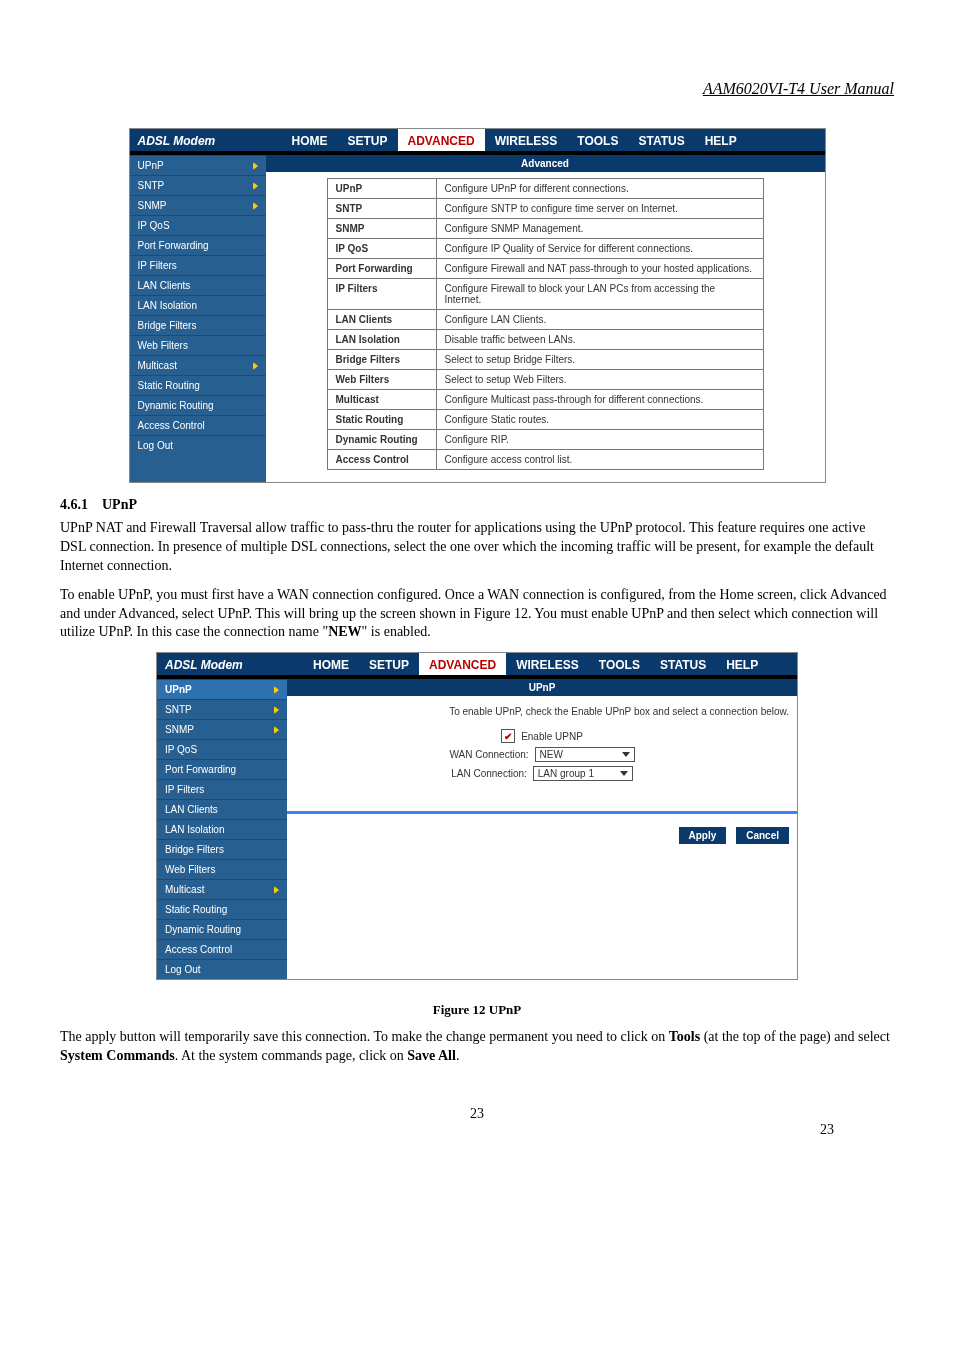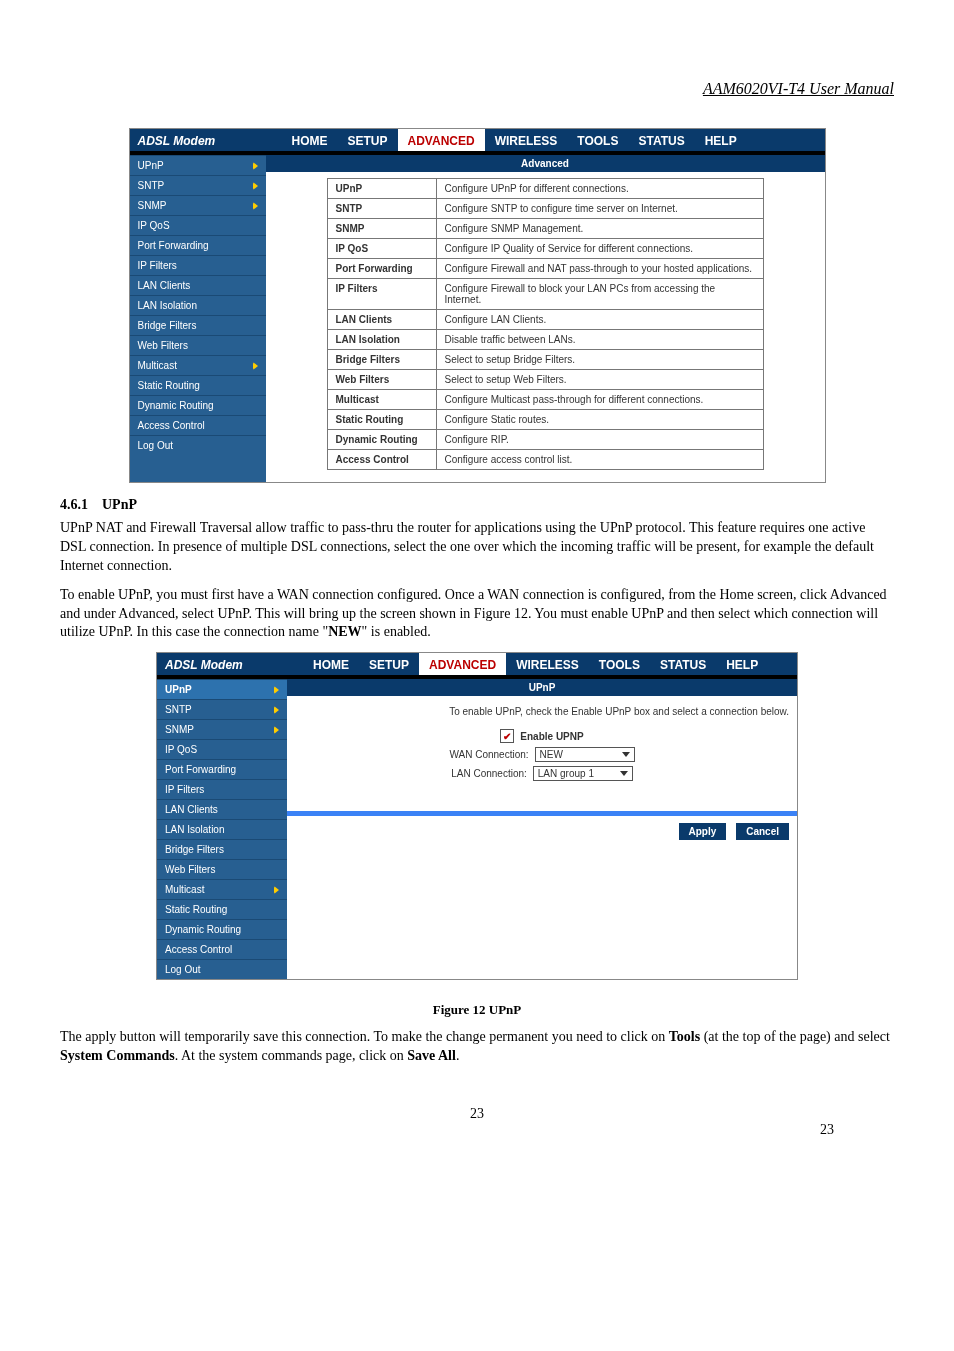--- a/index.html
+++ b/index.html
@@ -312,7 +312,7 @@
         <div class="form-intro">To enable UPnP, check the Enable UPnP box and select a connection below.</div>
         <div class="form-row">
           <span class="chk">✔</span>
-          <span style="font-weight:bold;">Enable UPNP</span>
+          <span style="font-weight:normal;">Enable UPNP</span>
         </div>
         <div class="form-row">
           <span>WAN Connection:</span>

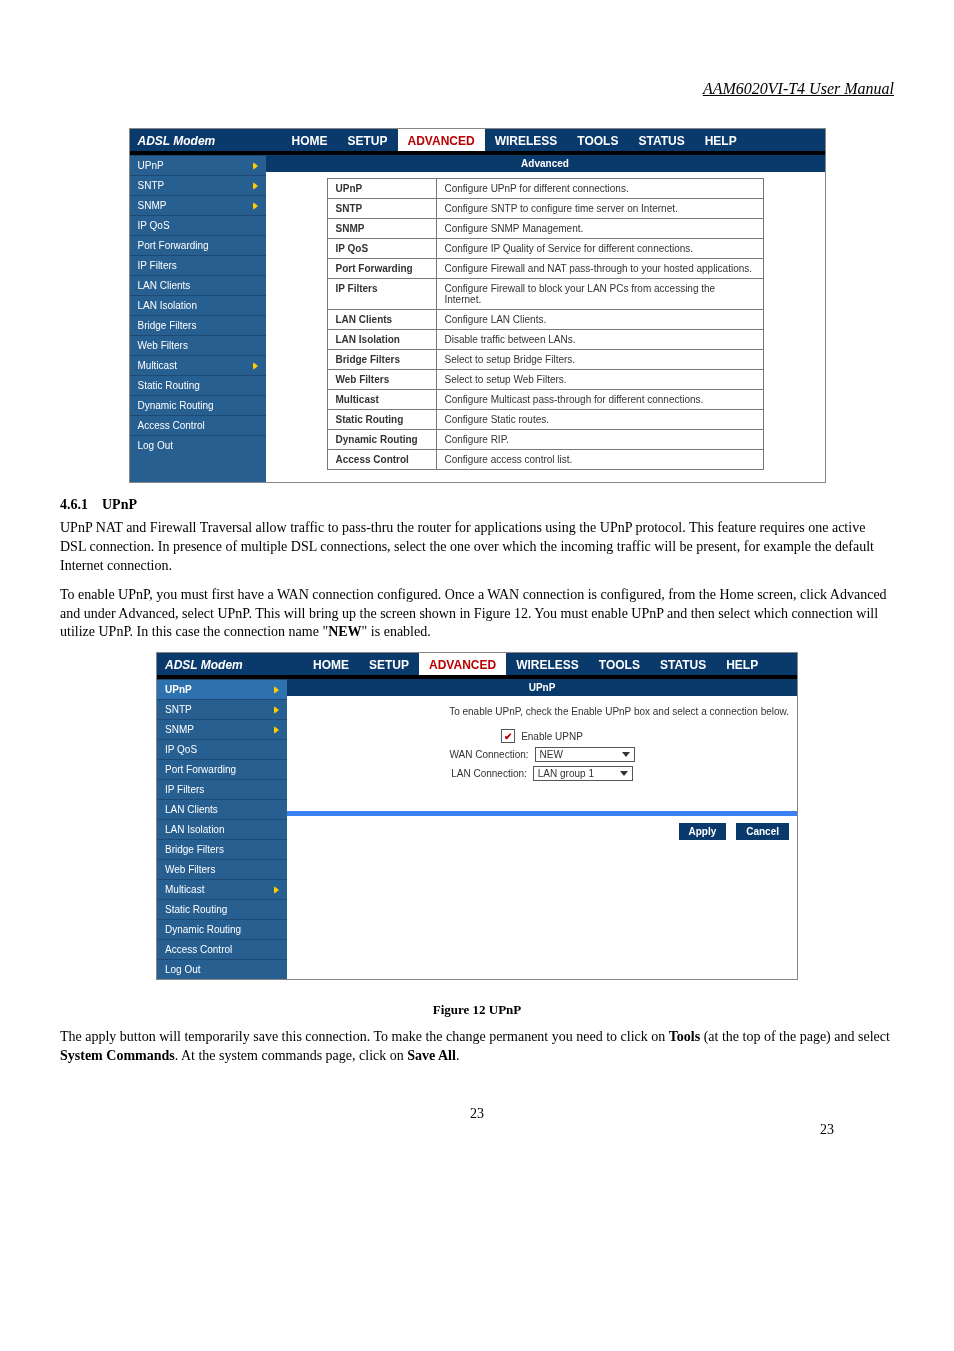--- a/index.html
+++ b/index.html
@@ -82,7 +82,7 @@
   .chk { width:12px;height:12px;border:1px solid #555;display:inline-flex;align-items:center;justify-content:center;font-size:10px;color:#b00;font-weight:bold; }
   .sel-box { border:1px solid #555; background:#fff; padding:1px 4px; min-width:90px; display:inline-flex; justify-content:space-between; align-items:center; gap:6px;}
   .sel-caret { width:0;height:0;border-left:4px solid transparent;border-right:4px solid transparent;border-top:5px solid #333;}
-  .btn-row { background:#fff; border-top:5px solid #3b82f6; padding:6px 8px; text-align:right; }
+  .btn-row { background:#fff; border-top:3px solid #3b82f6; padding:12px 8px; text-align:right; }
   .rbtn { display:inline-block; background:#0a3a6b; color:#fff; font-size:10px; font-weight:bold; padding:3px 10px; margin-left:6px; }
   b { font-weight:bold; }
 </style>

